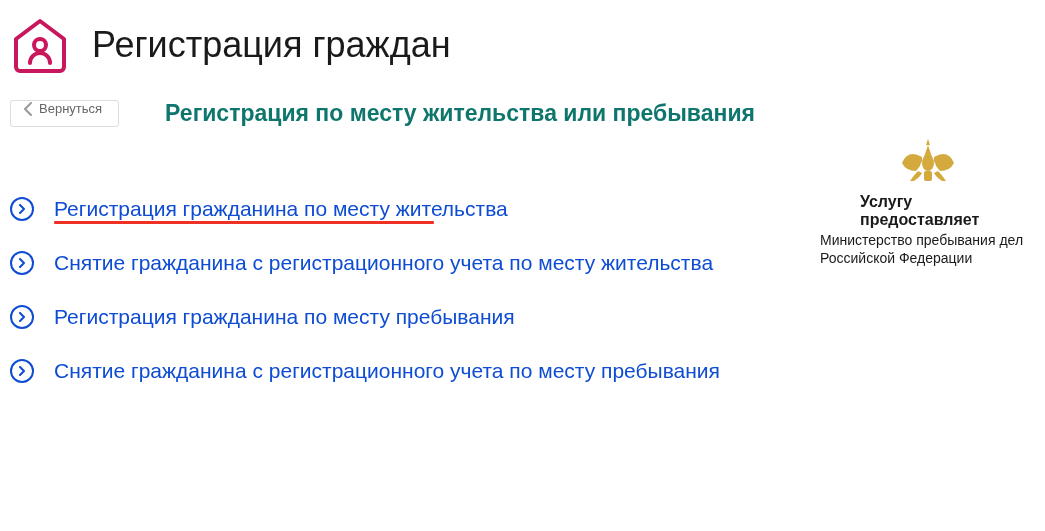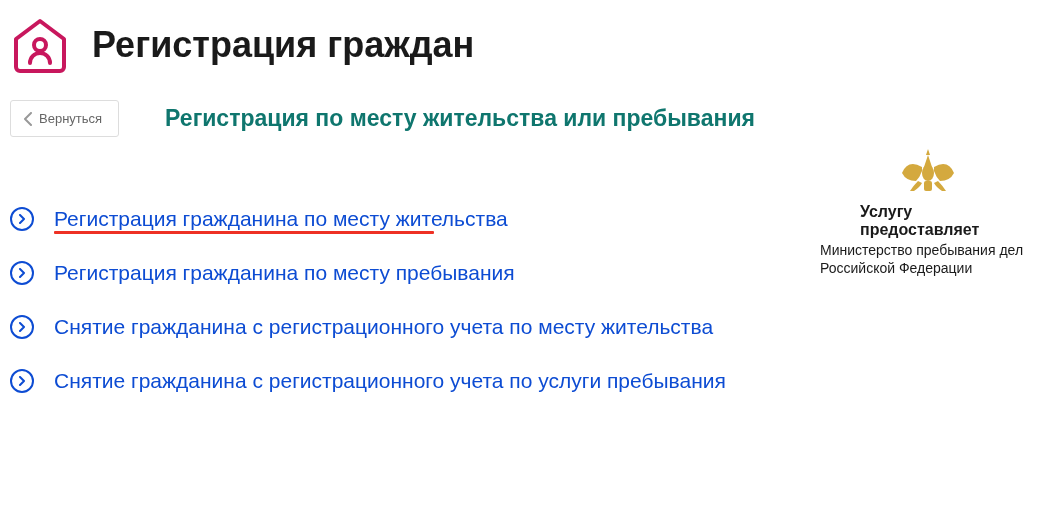--- a/index.html
+++ b/index.html
@@ -28,7 +28,7 @@
     }
     .header-title {
       font-size: 36px;
-      font-weight: 700;
+      font-weight: 400;
       color: #1a1a1a;
     }
     .nav-row {

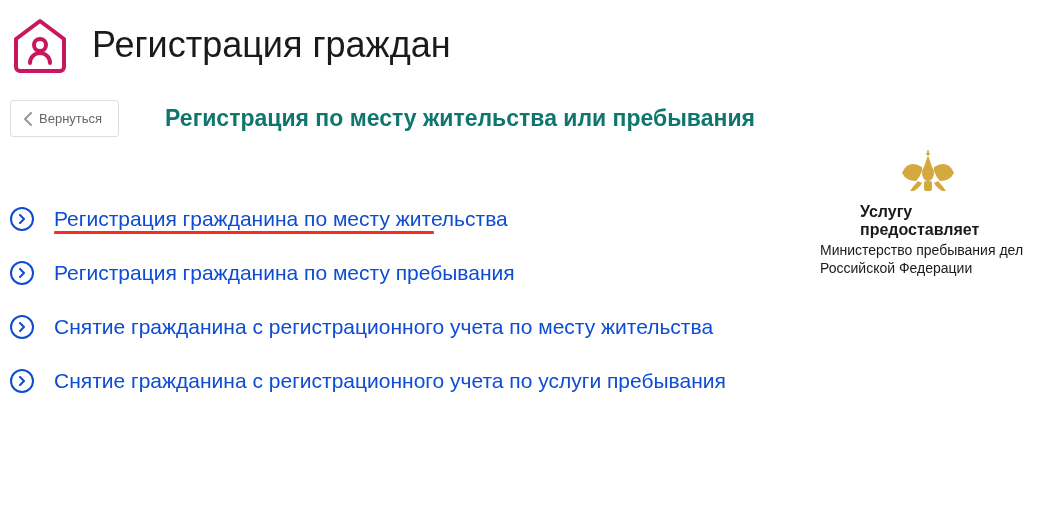--- a/index.html
+++ b/index.html
@@ -41,7 +41,7 @@
       align-items: center;
       border: 1px solid #ddd;
       border-radius: 3px;
-      padding: 10px 16px 10px 12px;
+      padding: 0 16px 10px 12px;
       background: #fff;
       cursor: pointer;
       color: #666;

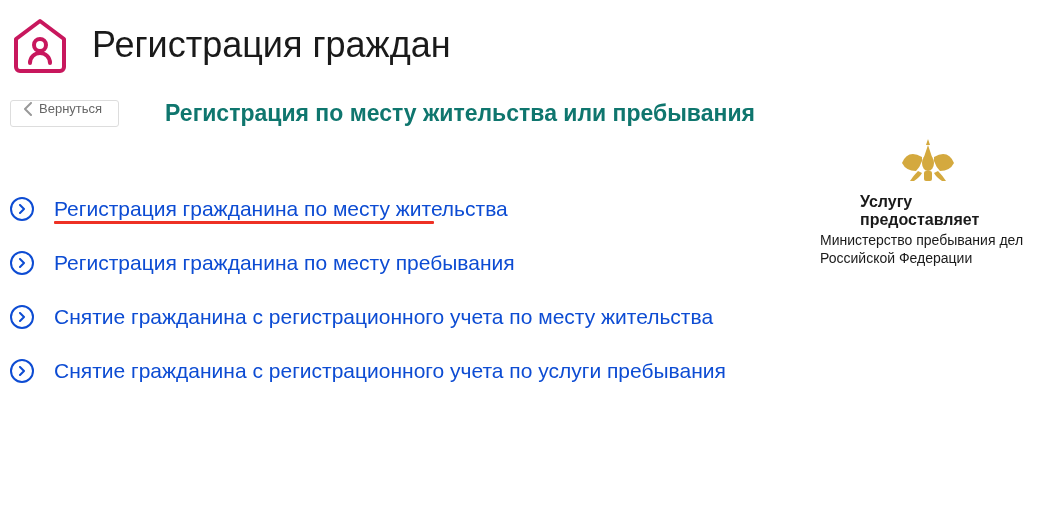--- a/index.html
+++ b/index.html
@@ -182,6 +182,14 @@
             <path d="M 3 1 L 7 5 L 3 9" fill="none" stroke="#0d4cd3" stroke-width="2" stroke-linecap="round" stroke-linejoin="round"></path>
           </svg>
       </span>
+      <a class="service-link">Снятие гражданина с регистрационного учета по месту жительства</a>
+    </li>
+    <li class="service-item">
+      <span class="arrow-circle">
+        <svg width="10" height="10" viewBox="0 0 10 10">
+            <path d="M 3 1 L 7 5 L 3 9" fill="none" stroke="#0d4cd3" stroke-width="2" stroke-linecap="round" stroke-linejoin="round"></path>
+          </svg>
+      </span>
       <a class="service-link">Регистрация гражданина по месту пребывания</a>
     </li>
     <li class="service-item">
@@ -190,14 +198,6 @@
             <path d="M 3 1 L 7 5 L 3 9" fill="none" stroke="#0d4cd3" stroke-width="2" stroke-linecap="round" stroke-linejoin="round"></path>
           </svg>
       </span>
-      <a class="service-link">Снятие гражданина с регистрационного учета по месту жительства</a>
-    </li>
-    <li class="service-item">
-      <span class="arrow-circle">
-        <svg width="10" height="10" viewBox="0 0 10 10">
-            <path d="M 3 1 L 7 5 L 3 9" fill="none" stroke="#0d4cd3" stroke-width="2" stroke-linecap="round" stroke-linejoin="round"></path>
-          </svg>
-      </span>
       <a class="service-link">Снятие гражданина с регистрационного учета по услуги пребывания</a>
     </li>
   </ul>

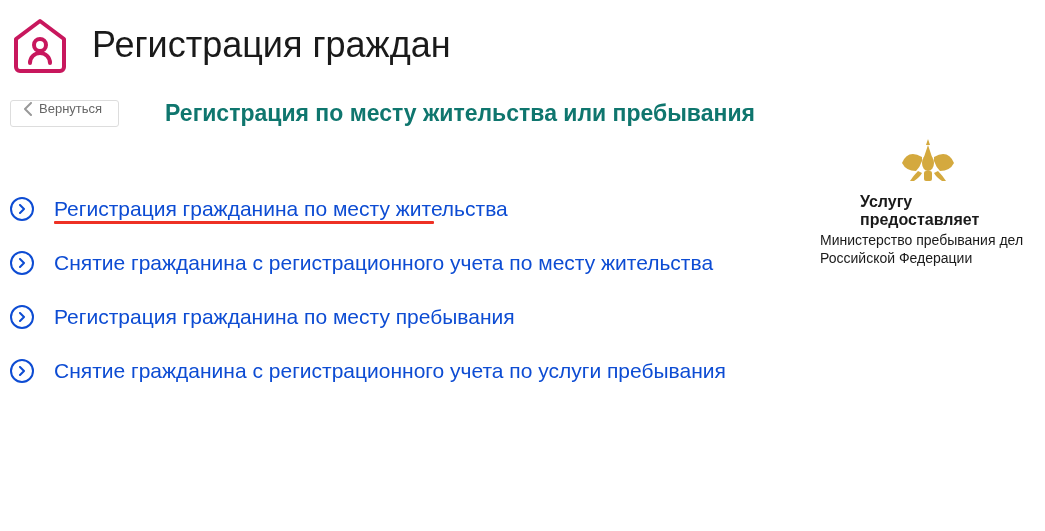--- a/index.html
+++ b/index.html
@@ -198,7 +198,7 @@
             <path d="M 3 1 L 7 5 L 3 9" fill="none" stroke="#0d4cd3" stroke-width="2" stroke-linecap="round" stroke-linejoin="round"></path>
           </svg>
       </span>
-      <a class="service-link">Снятие гражданина с регистрационного учета по услуги пребывания</a>
+      <a class="service-link">Снятие гражданина с регистрационного учета по месту пребывания</a>
     </li>
   </ul>
 

